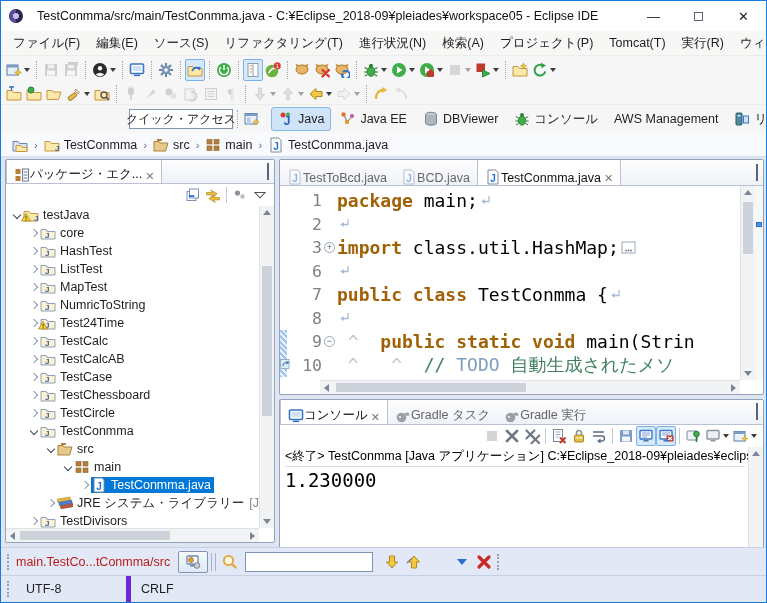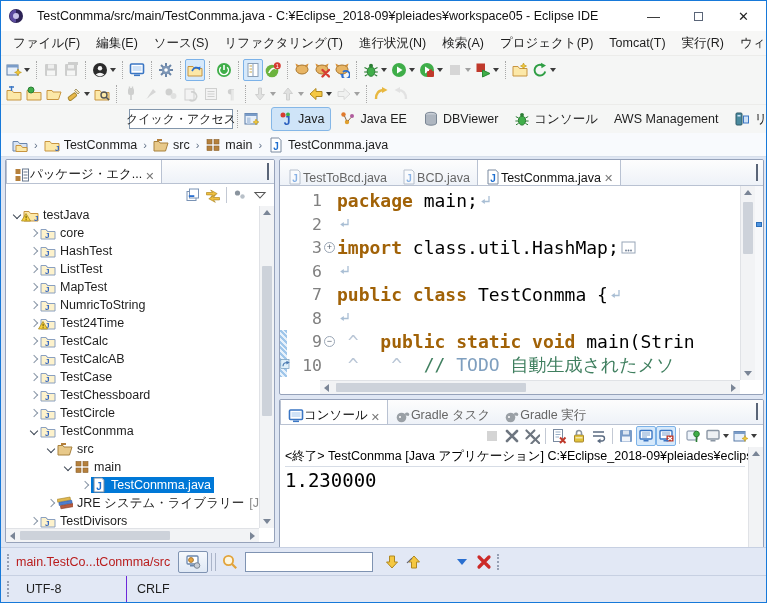--- a/index.html
+++ b/index.html
@@ -111,7 +111,7 @@
   #status-row { position:absolute; top:574px; left:0; right:0; height:27px; background:#e2e8f5; border-top:1px solid #c7d0e2; display:flex; align-items:center; }
   .status-cell { display:flex; align-items:center; height:100%; padding:0 10px; }
   #status-enc { width:110px; }
-  #status-eol { border-left:1px solid #6d28d9; width:120px; }
+  #status-eol { border-left:5px solid #6d28d9; width:120px; }
 </style>
 </head>
 <body>

